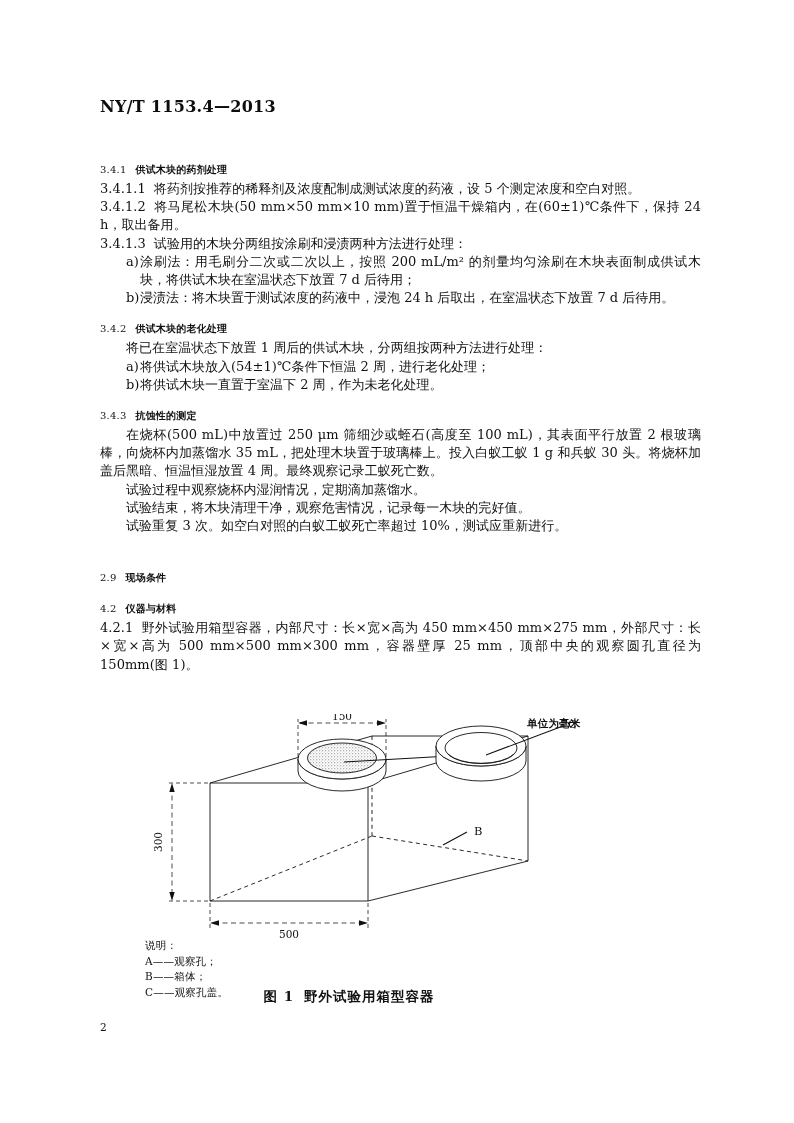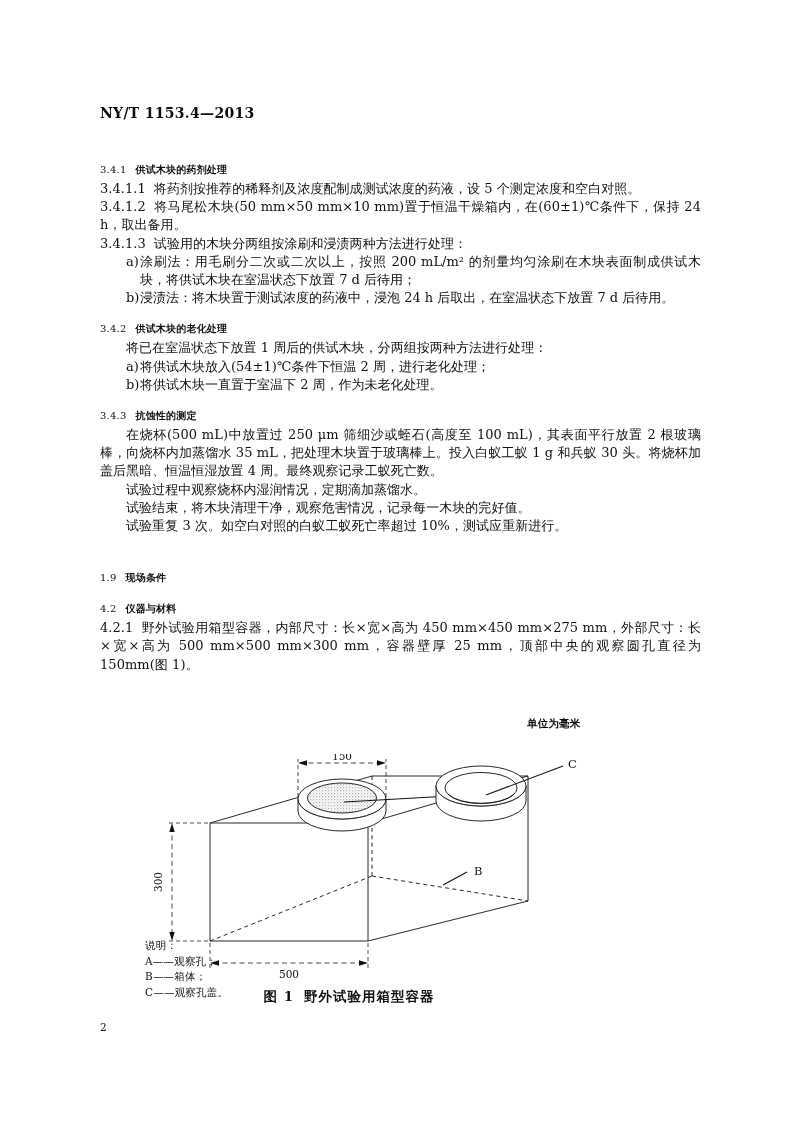--- a/index.html
+++ b/index.html
@@ -22,9 +22,9 @@
   .doc-header {
     position: absolute;
     left: 100px;
-    top: 105px;
-    font-family: "DejaVu Serif", "Liberation Serif", serif;
-    font-size: 14px;
+    top: 97px;
+    font-family: "DejaVu Serif", "Liberation Serif", serif;
+    font-size: 16px;
     font-weight: bold;
     letter-spacing: 0.3px;
     color: #0d0d0d;

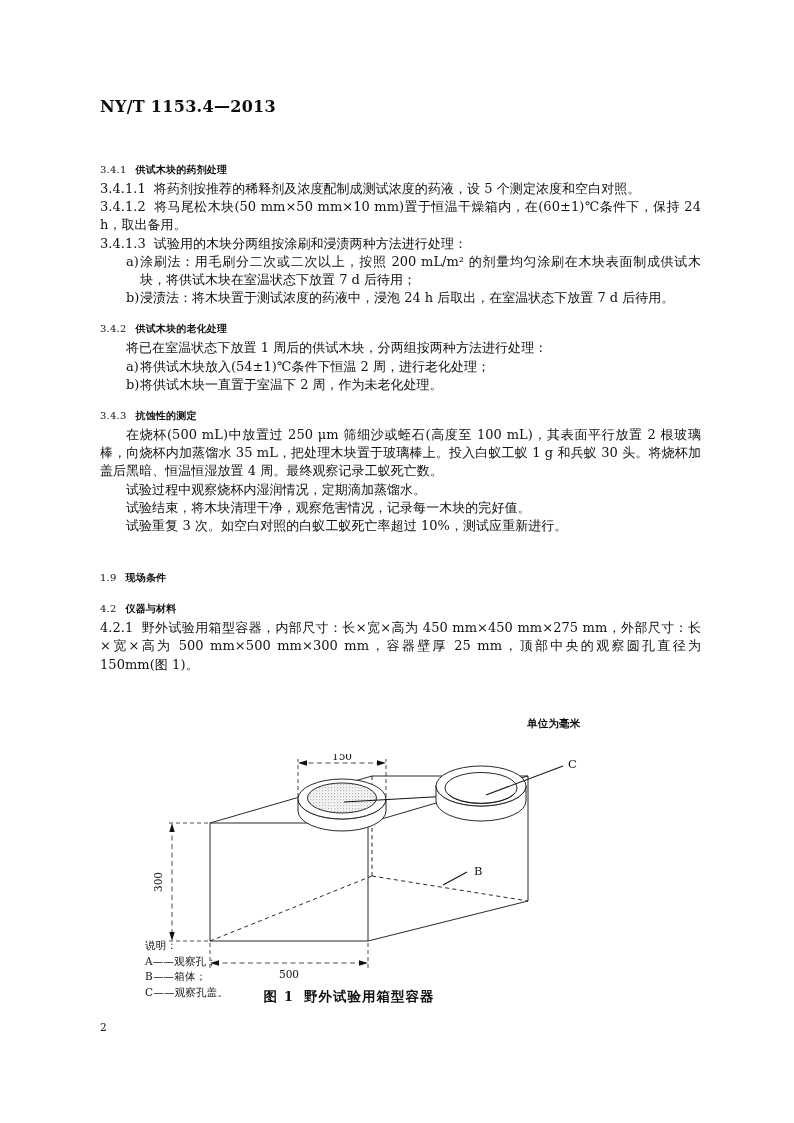--- a/index.html
+++ b/index.html
@@ -230,7 +230,7 @@
     <div class="gap-sm"></div>
 
     <div class="h3">
-      <span class="num">1.9</span><span>现场条件</span>
+      <span class="num">2.9</span><span>现场条件</span>
     </div>
 
 

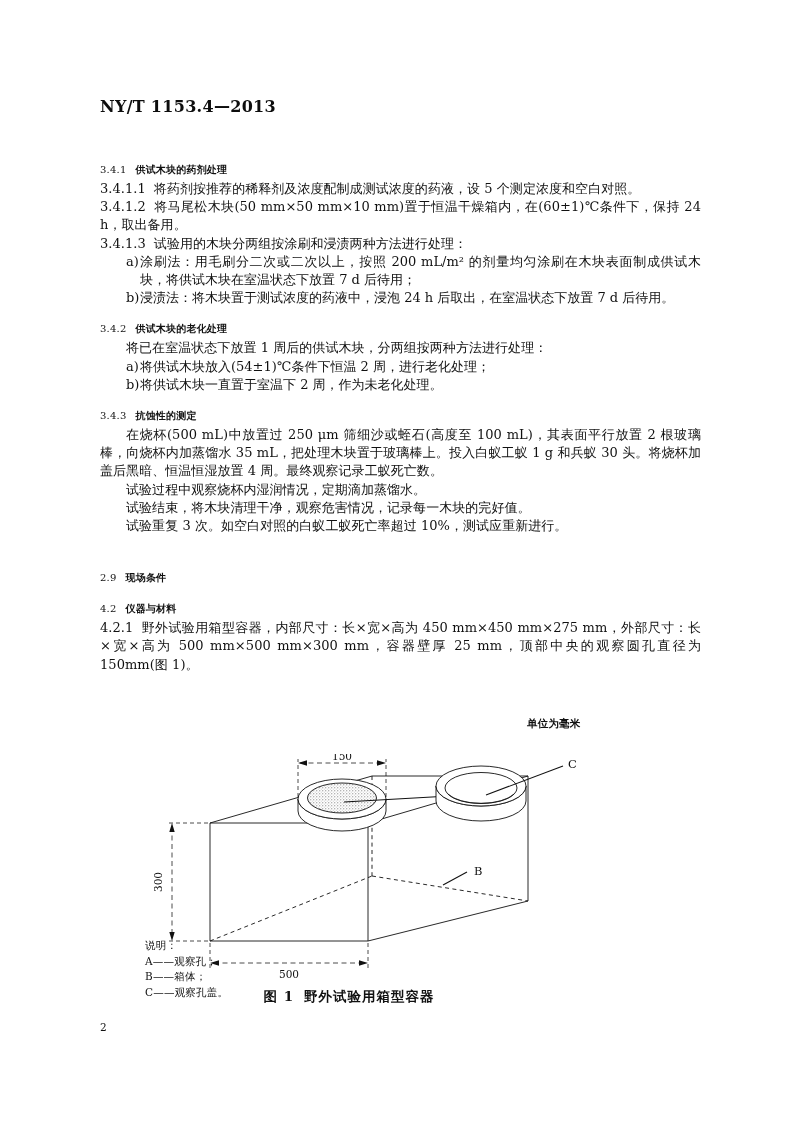--- a/index.html
+++ b/index.html
@@ -117,7 +117,6 @@
     position: relative;
     width: 601px;
     height: 228px;
-    margin-top: 40px;
   }
   .fig-canvas svg {
     position: absolute;

